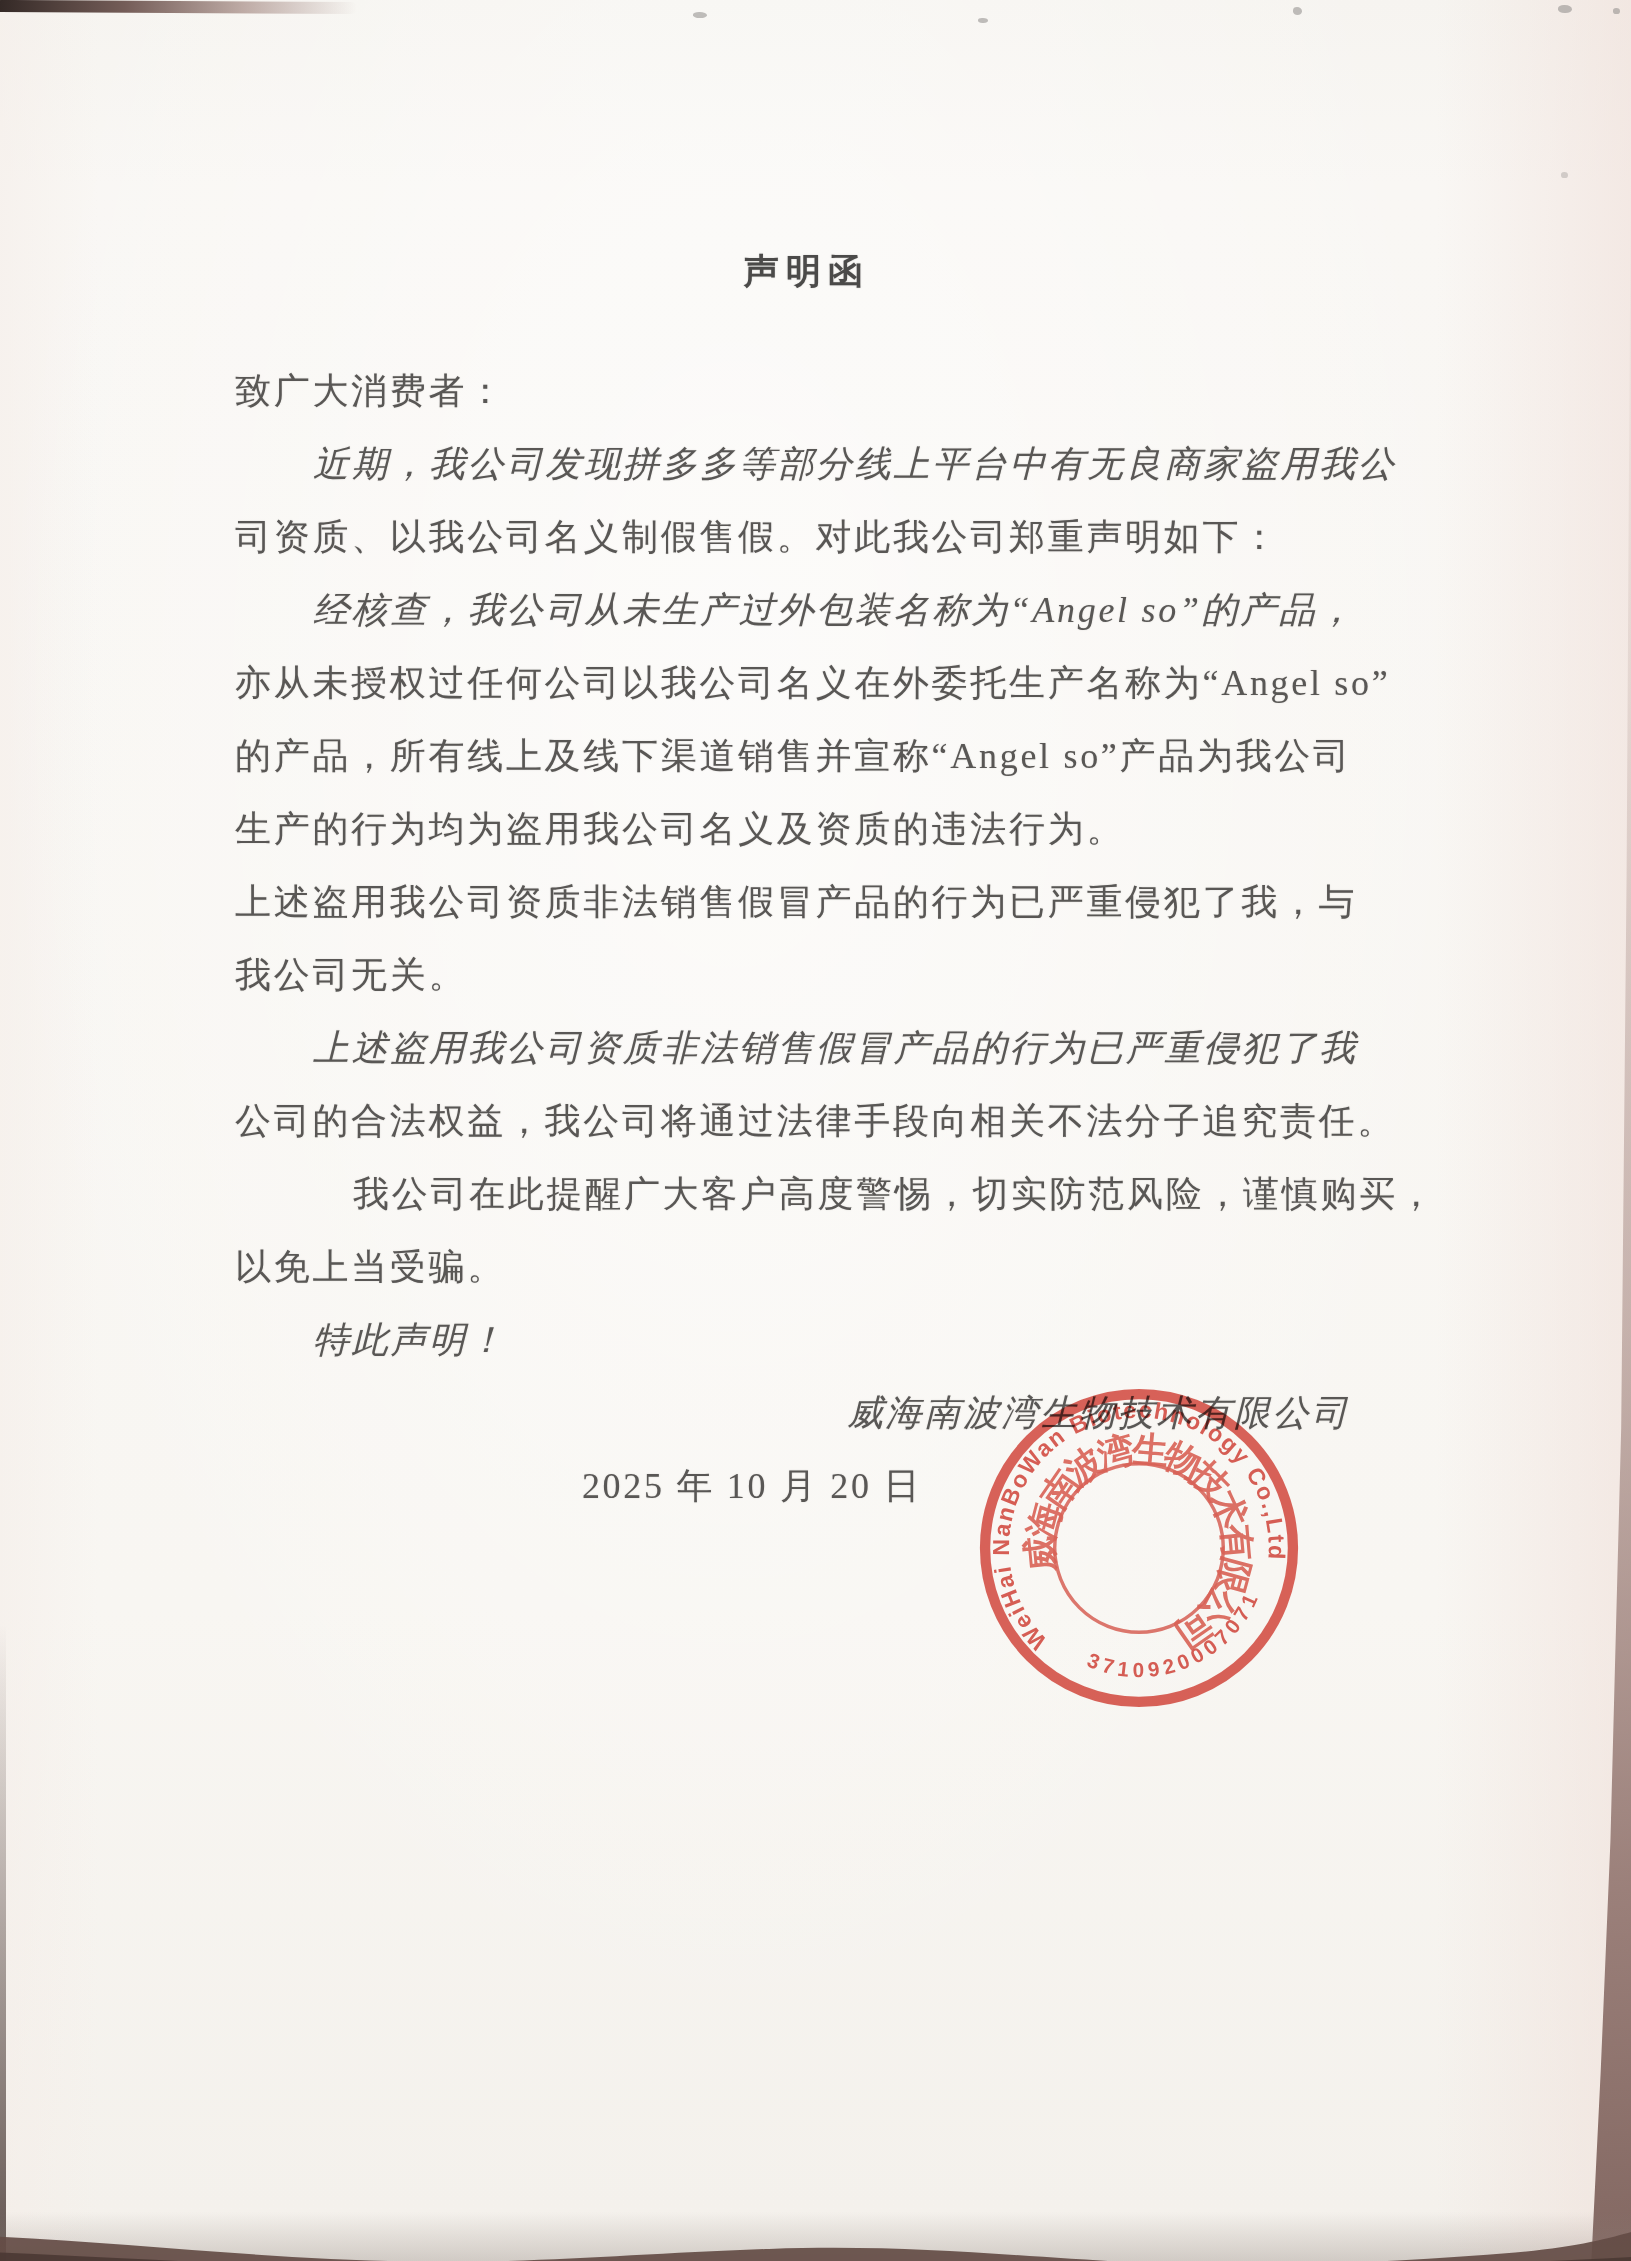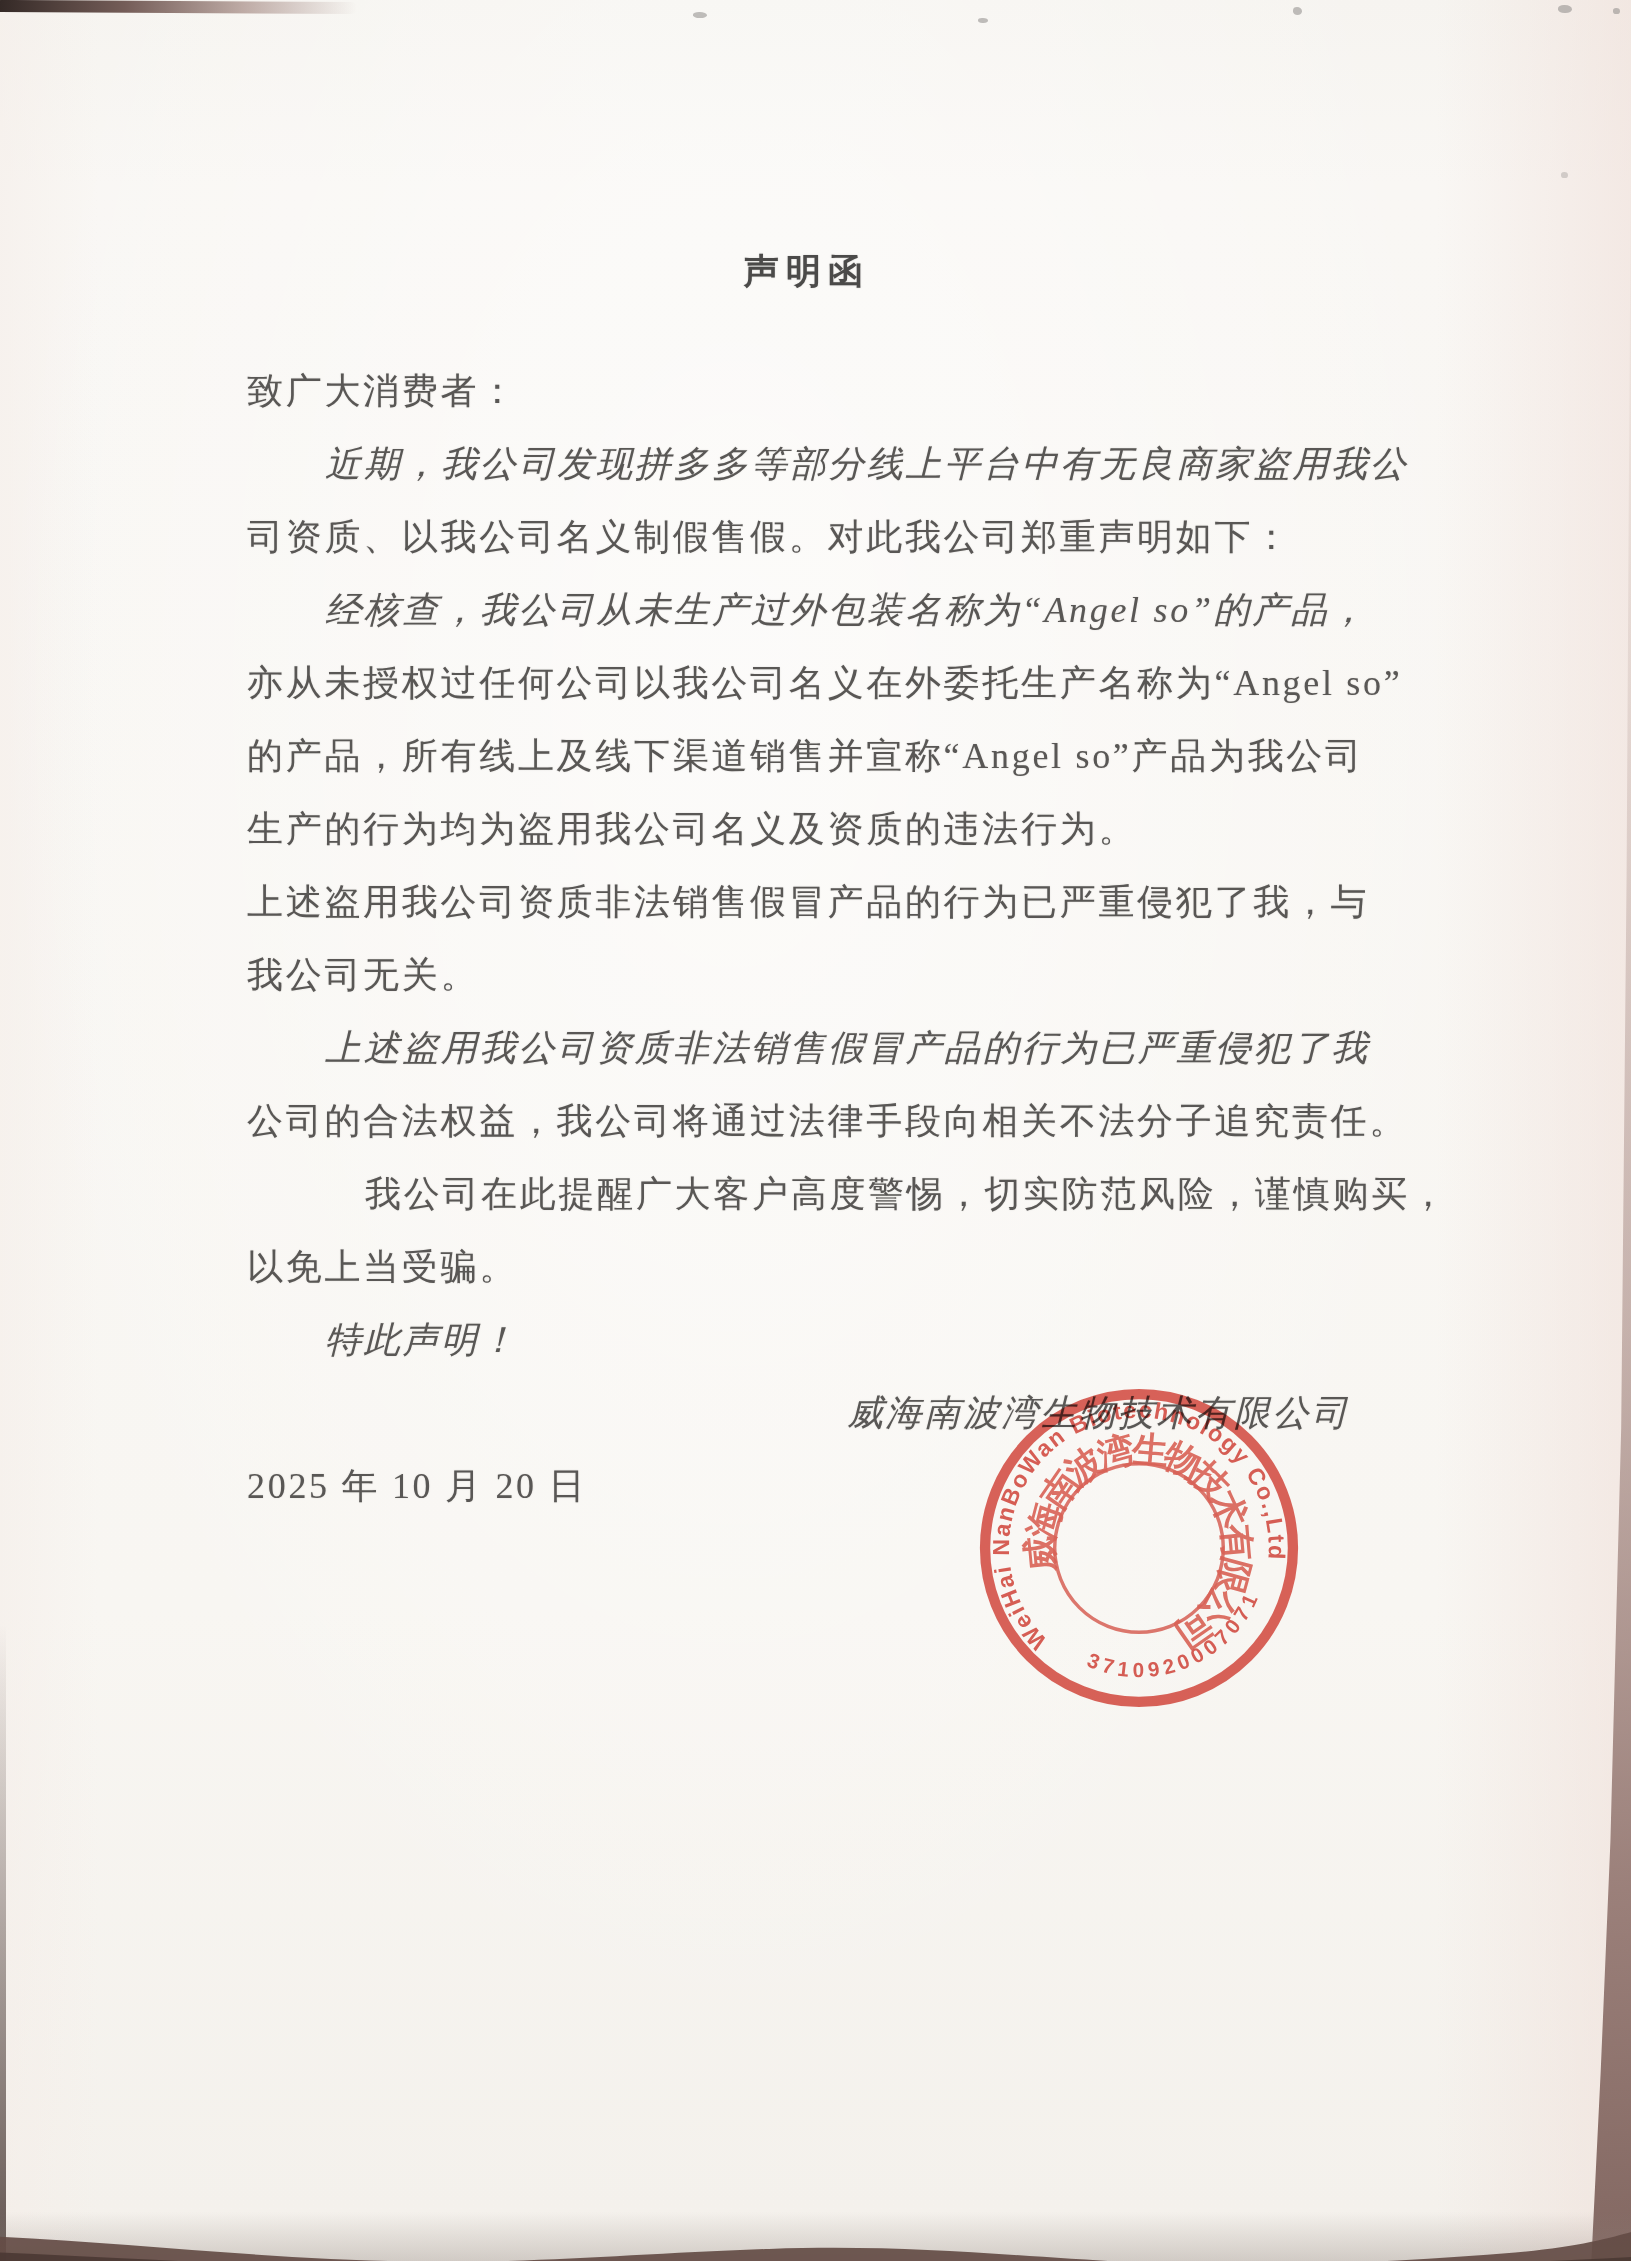--- a/index.html
+++ b/index.html
@@ -22,7 +22,7 @@
     color:#4b4a49;text-shadow:0 0 1.4px rgba(90,88,86,.35);
   }
   .bodytext{
-    position:absolute;left:247px;right:235px;top:355px;
+    position:absolute;left:235px;right:235px;top:355px;
     font-size:36px;color:#595755;letter-spacing:2.7px;
     text-shadow:0 0 1.4px rgba(100,97,94,.28);
   }

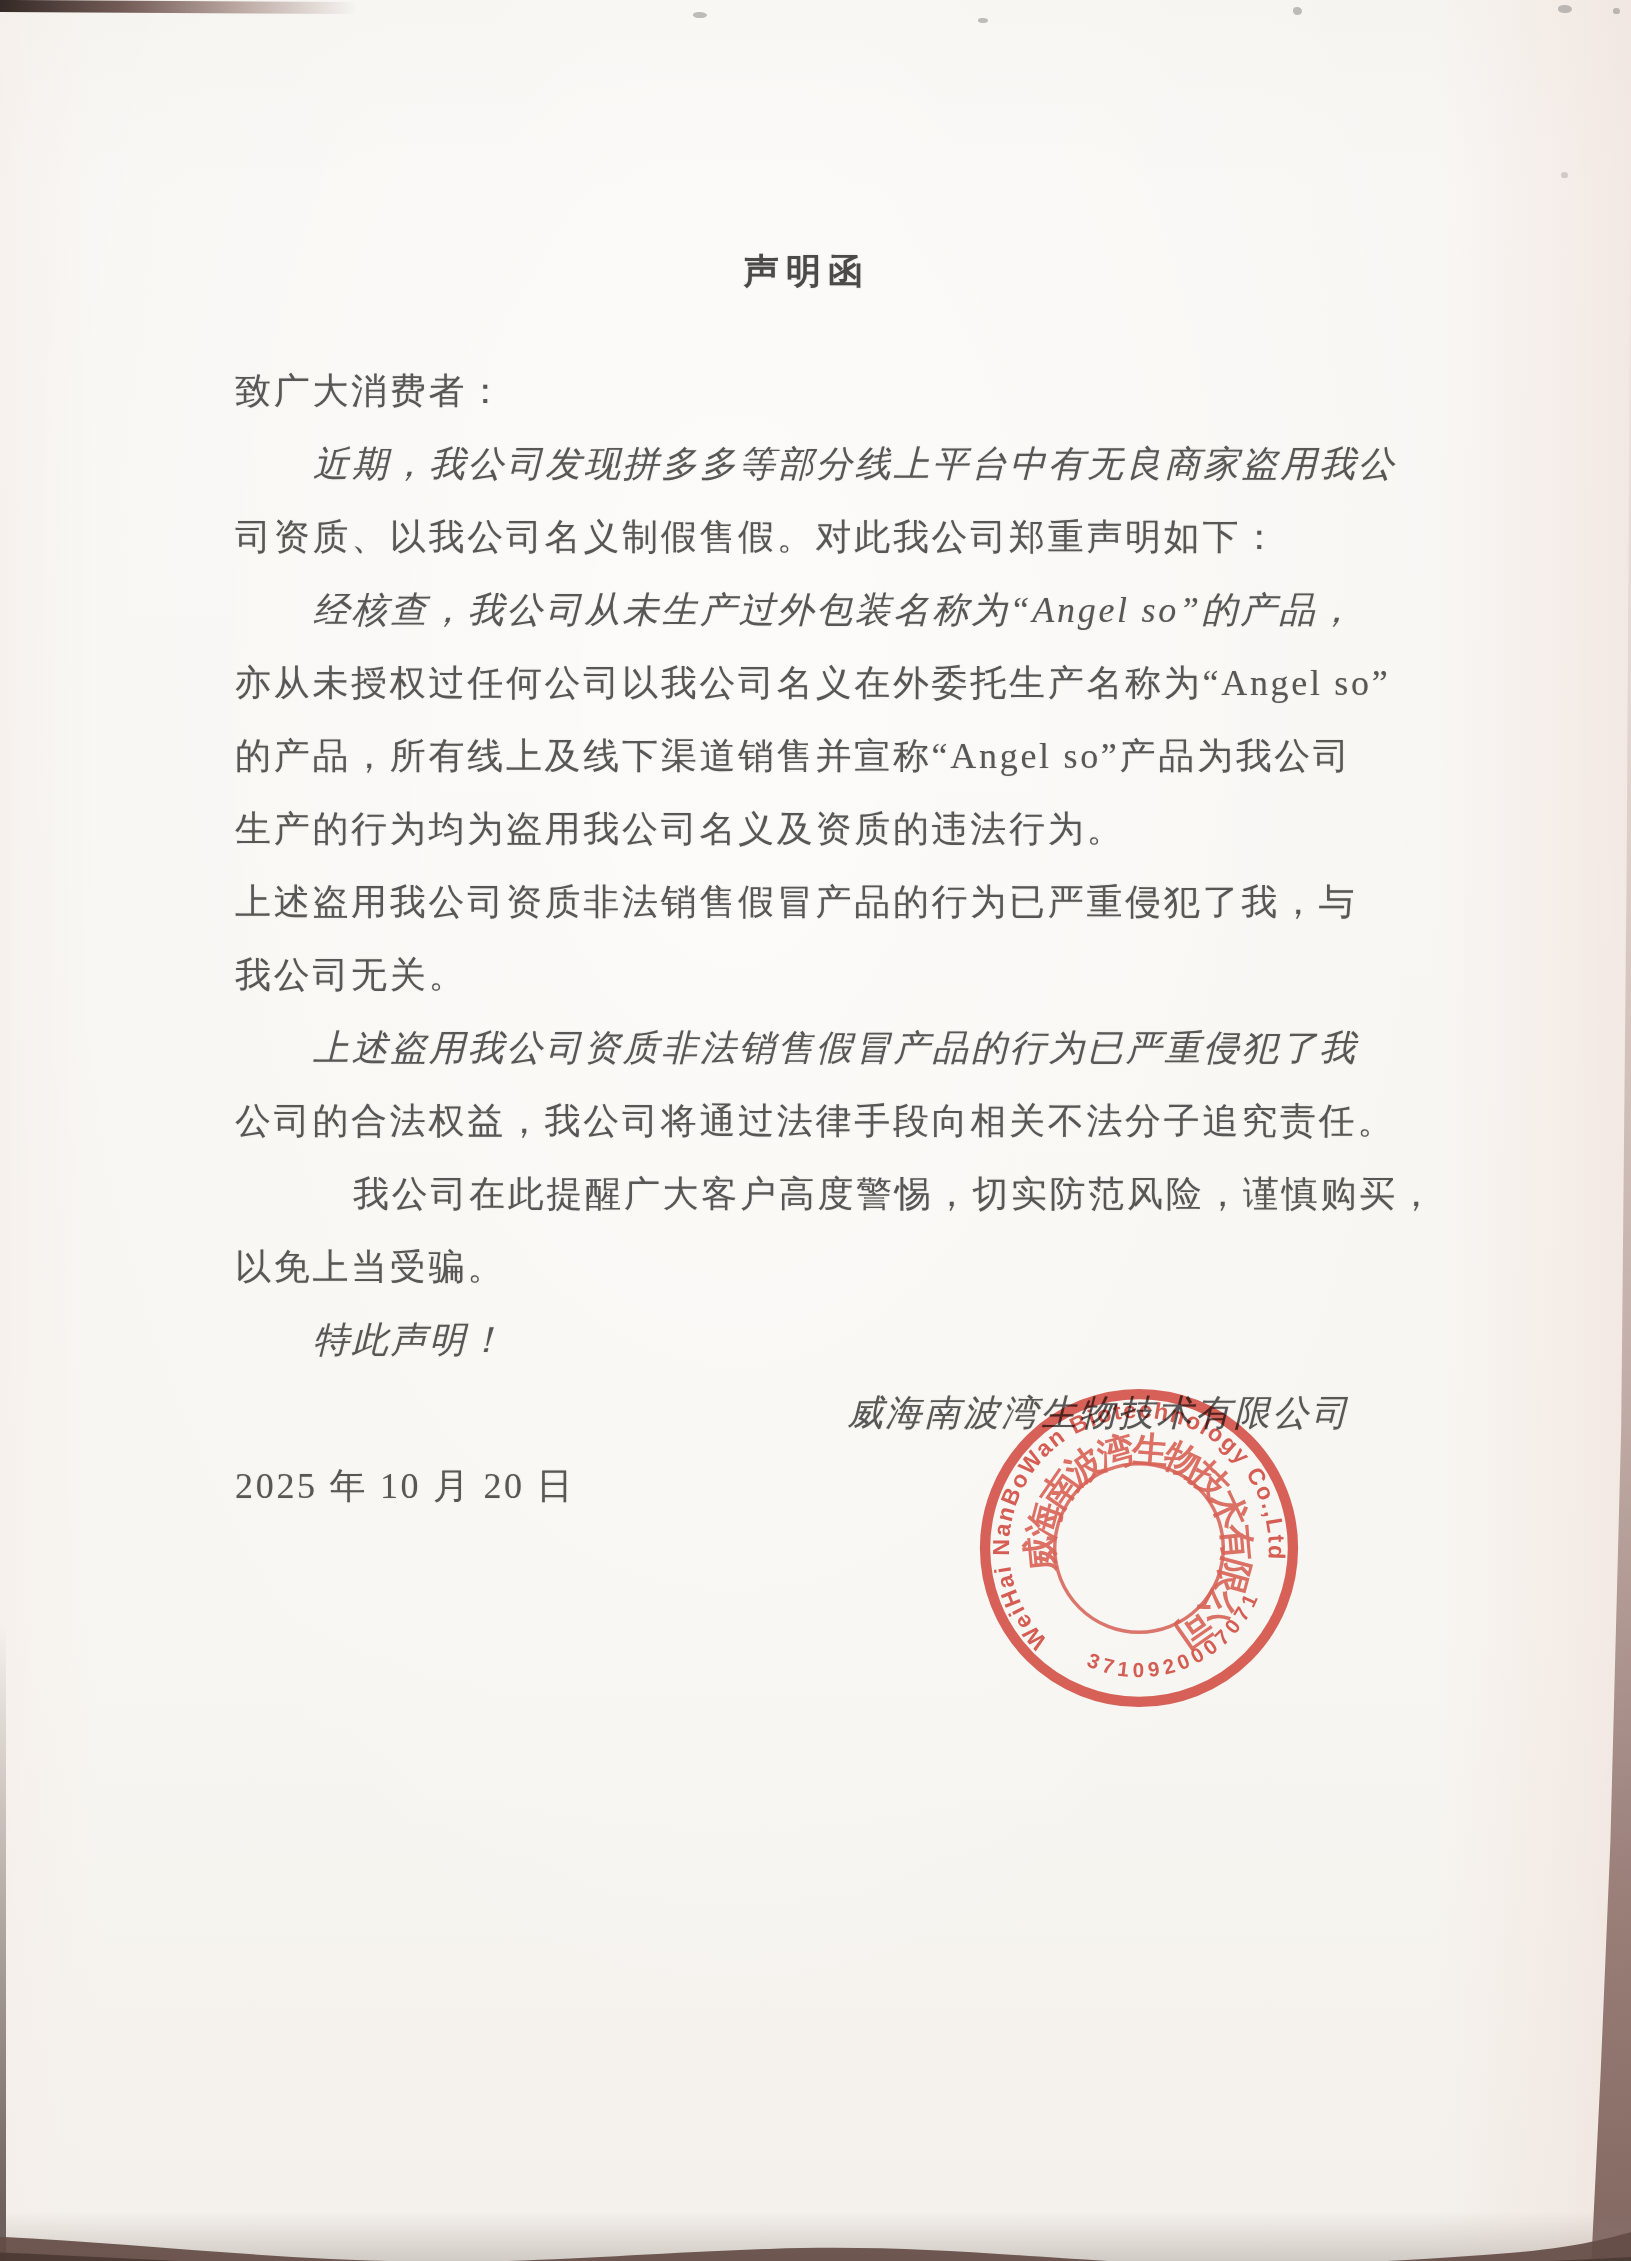--- a/index.html
+++ b/index.html
@@ -30,7 +30,7 @@
   .indent{padding-left:78px;font-style:italic;}
   .indent-lg{padding-left:118px;}
   .sig{ text-align:right;padding-right:47px;font-style:italic; }
-  .date{ text-align:left;padding-right:128px; }
+  .date{ text-align:center;padding-right:128px; }
   
   .stamp{
     position:absolute;left:967px;top:1376px;width:344px;height:344px;

